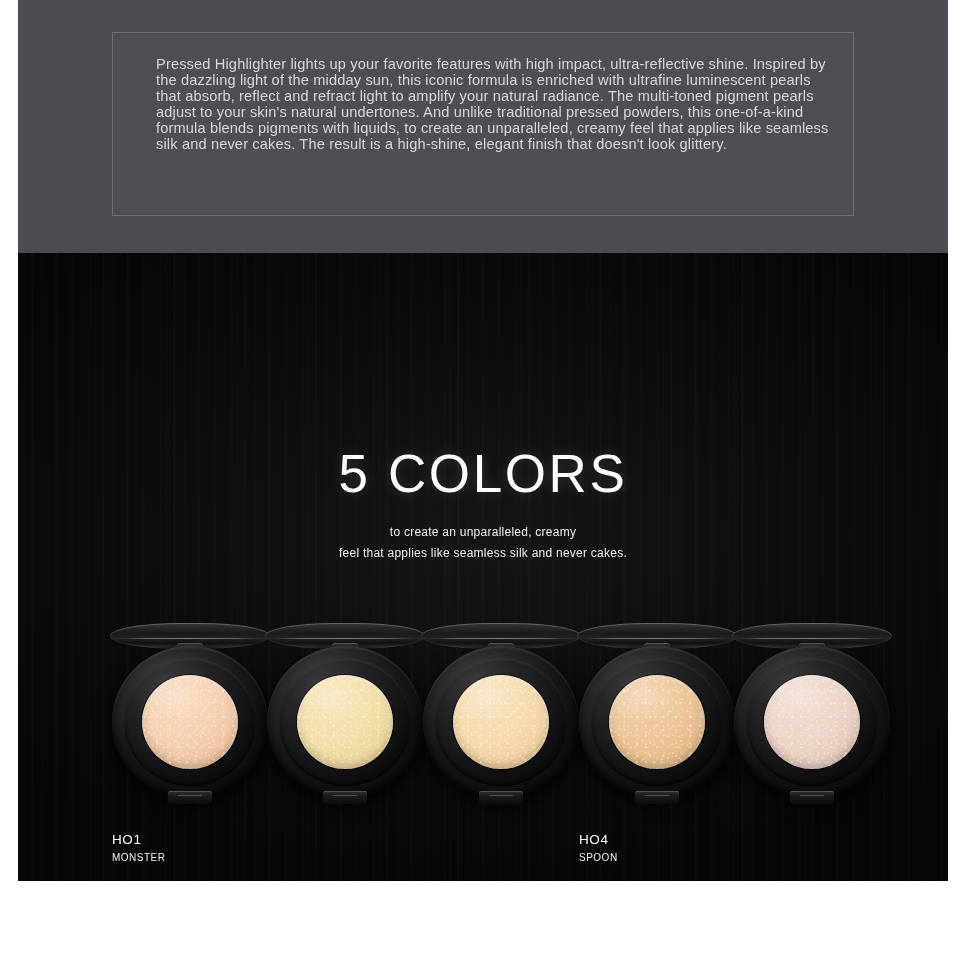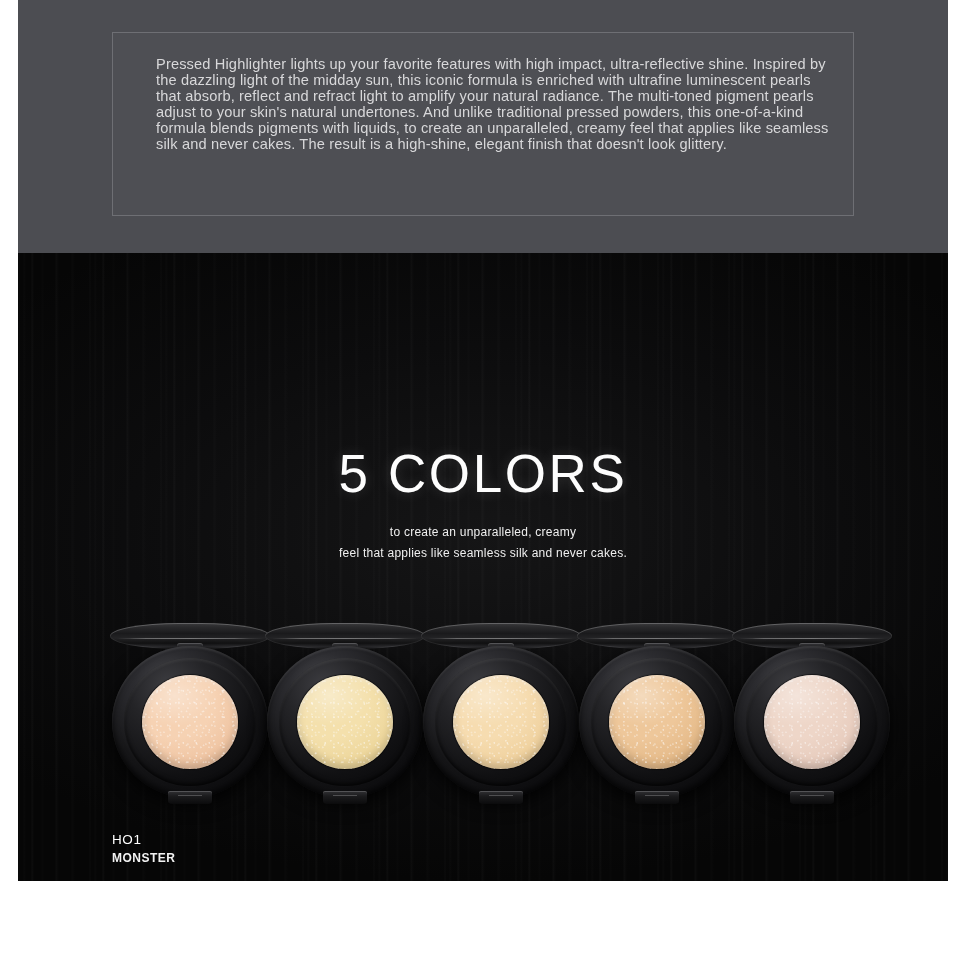--- a/index.html
+++ b/index.html
@@ -376,6 +376,10 @@
           <div class="shade-code">HO1</div>
           <div class="shade-name">MONSTER</div>
         </div>
+        <div class="shade-label" style="left: 561px;">
+          <div class="shade-code">HO4</div>
+          <div class="shade-name">SPOON</div>
+        </div>
       </div>
   </section>
 

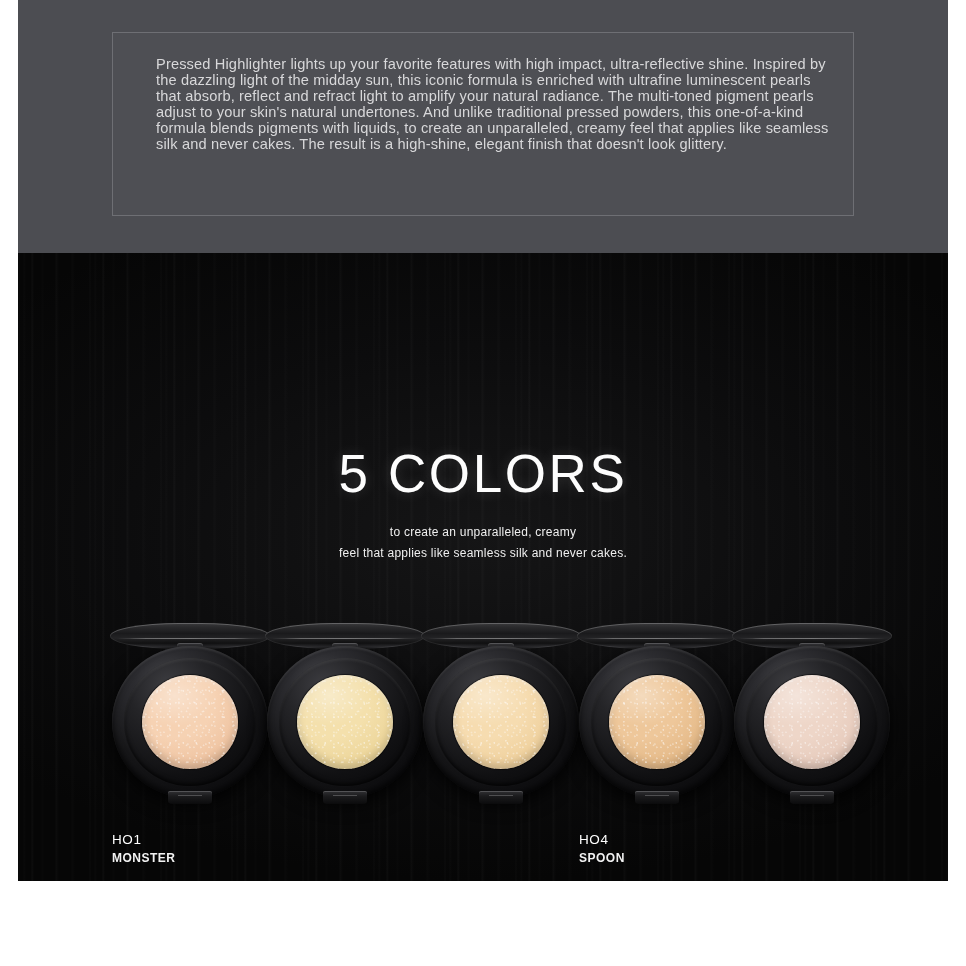--- a/index.html
+++ b/index.html
@@ -293,10 +293,10 @@
     font-weight: 400;
   }
   .shade-name {
-    font-size: 12px;
+    font-size: 10px;
     letter-spacing: 0.5px;
     line-height: 18px;
-    font-weight: 700;
+    font-weight: 400;
     color: #f2f2f2;
   }
 </style>

